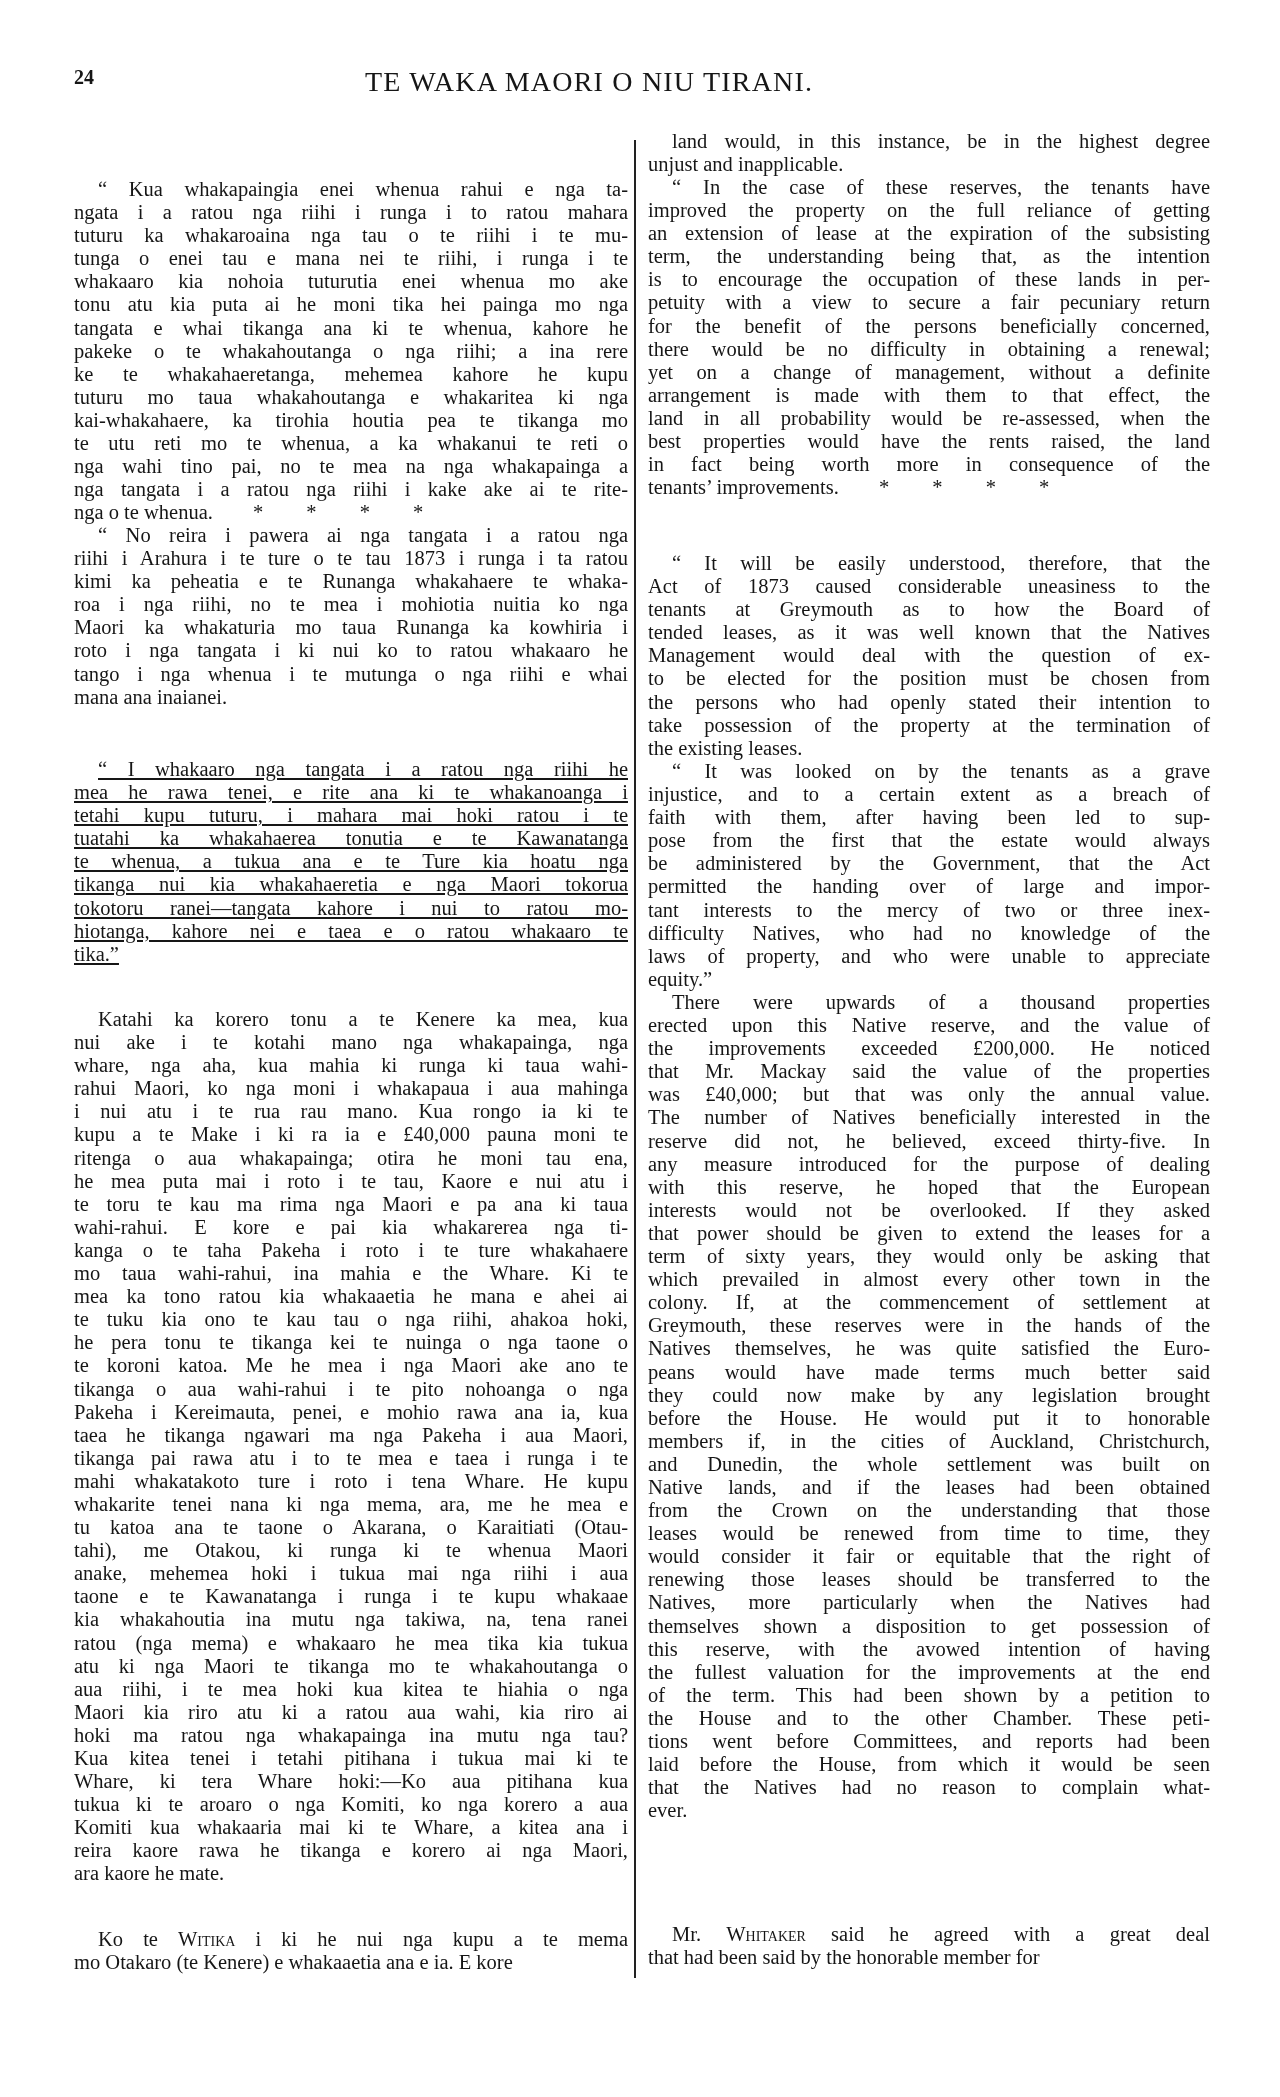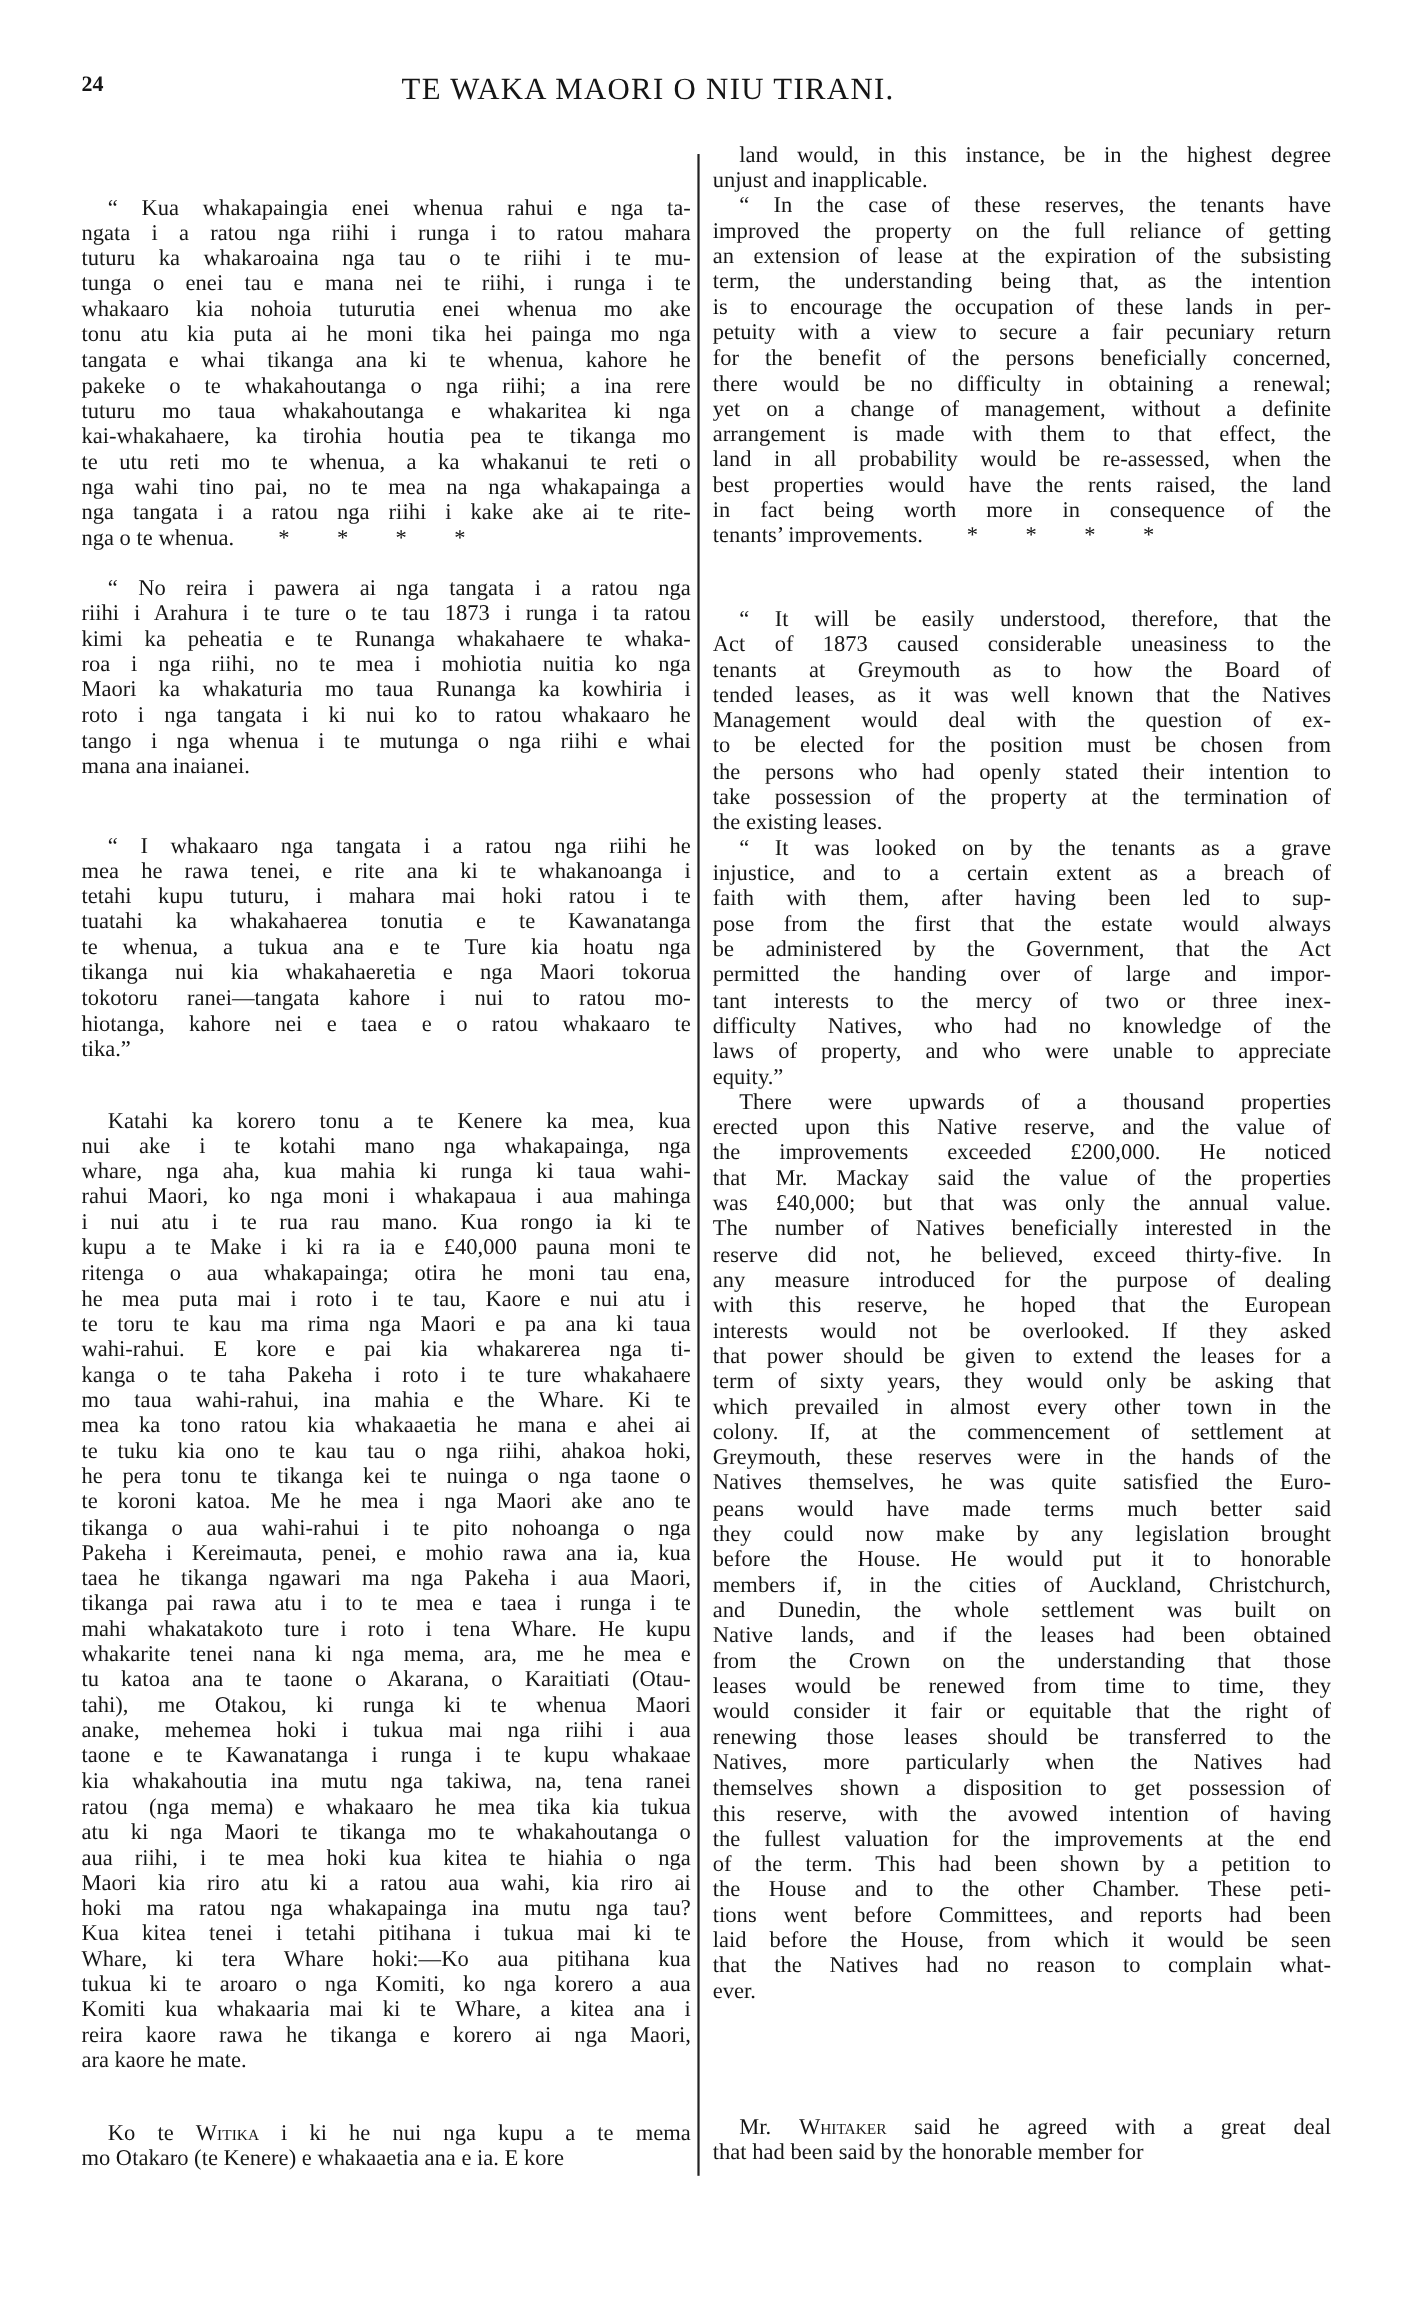--- a/index.html
+++ b/index.html
@@ -37,6 +37,7 @@
         <span class="line">tonu atu kia puta ai he moni tika hei painga mo nga</span>
         <span class="line">tangata e whai tikanga ana ki te whenua, kahore he</span>
         <span class="line">pakeke o te whakahoutanga o nga riihi; a ina rere</span>
+        <span class="line">ke te whakahaeretanga, mehemea kahore he kupu</span>
         <span class="line">tuturu mo taua whakahoutanga e whakaritea ki nga</span>
         <span class="line">kai-whakahaere, ka tirohia houtia pea te tikanga mo</span>
         <span class="line">te utu reti mo te whenua, a ka whakanui te reti o</span>

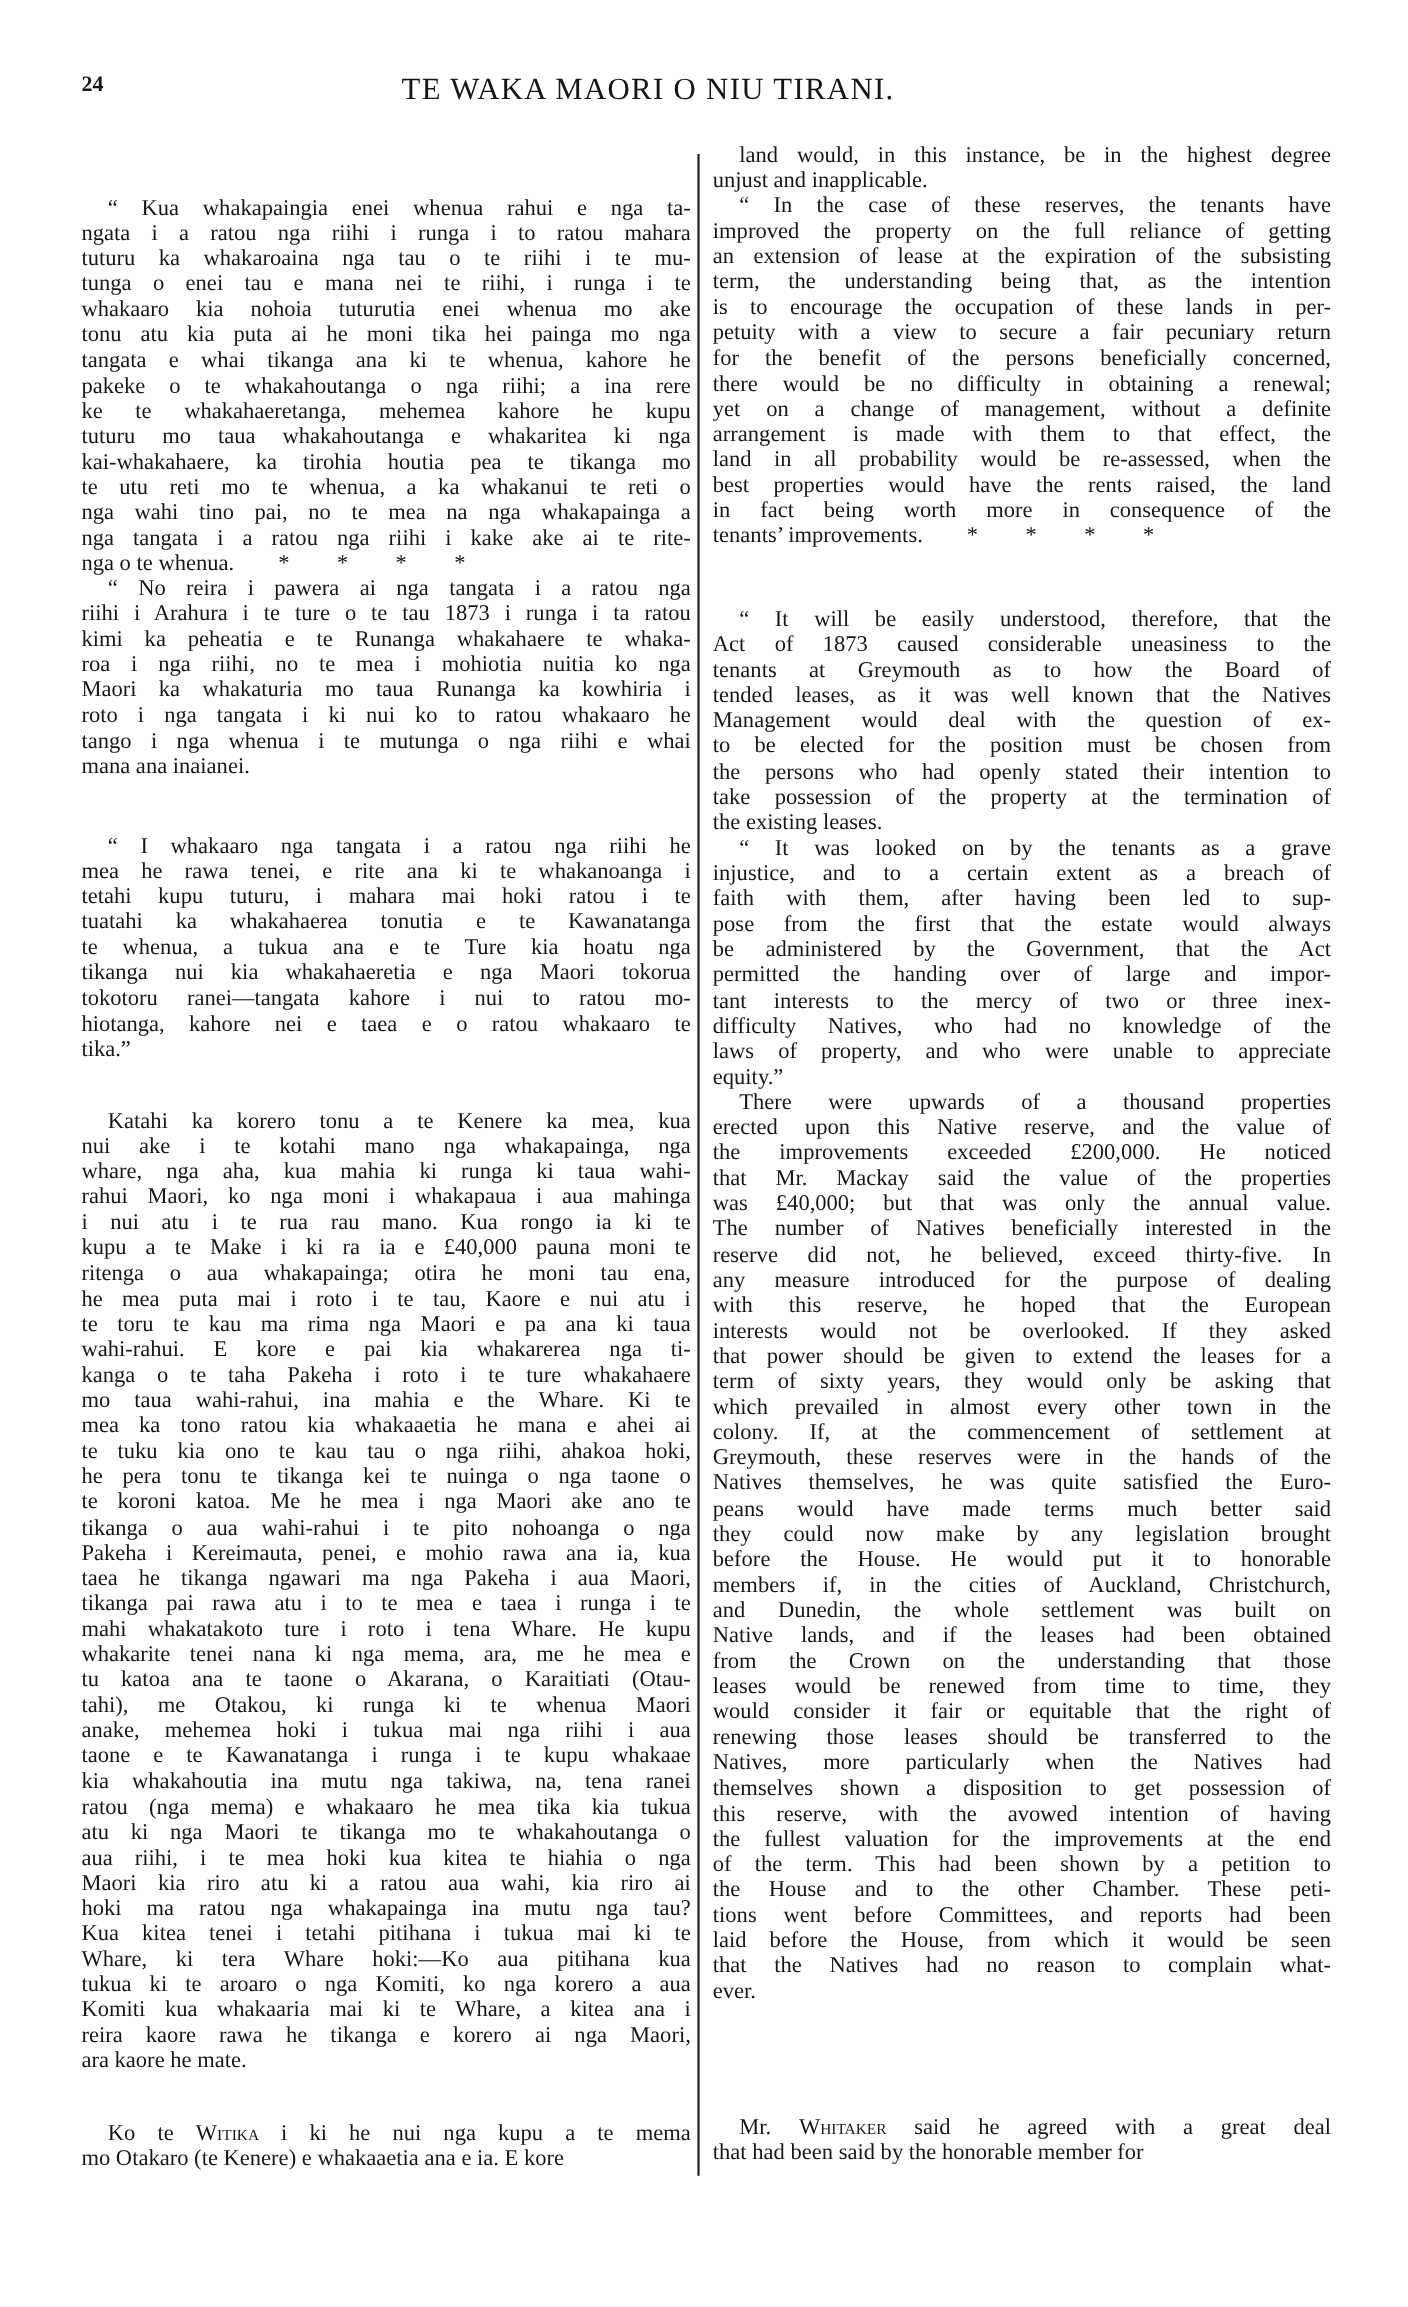--- a/index.html
+++ b/index.html
@@ -55,7 +55,7 @@
         <span class="line">tango i nga whenua i te mutunga o nga riihi e whai</span>
         <span class="line last">mana ana inaianei.</span>
       </div>
-      <div class="para" style="top: 758px;">
+      <div class="para" style="top: 758px; text-decoration: underline;">
         <span class="line indent">“ I whakaaro nga tangata i a ratou nga riihi he</span>
         <span class="line">mea he rawa tenei, e rite ana ki te whakanoanga i</span>
         <span class="line">tetahi kupu tuturu, i mahara mai hoki ratou i te</span>

